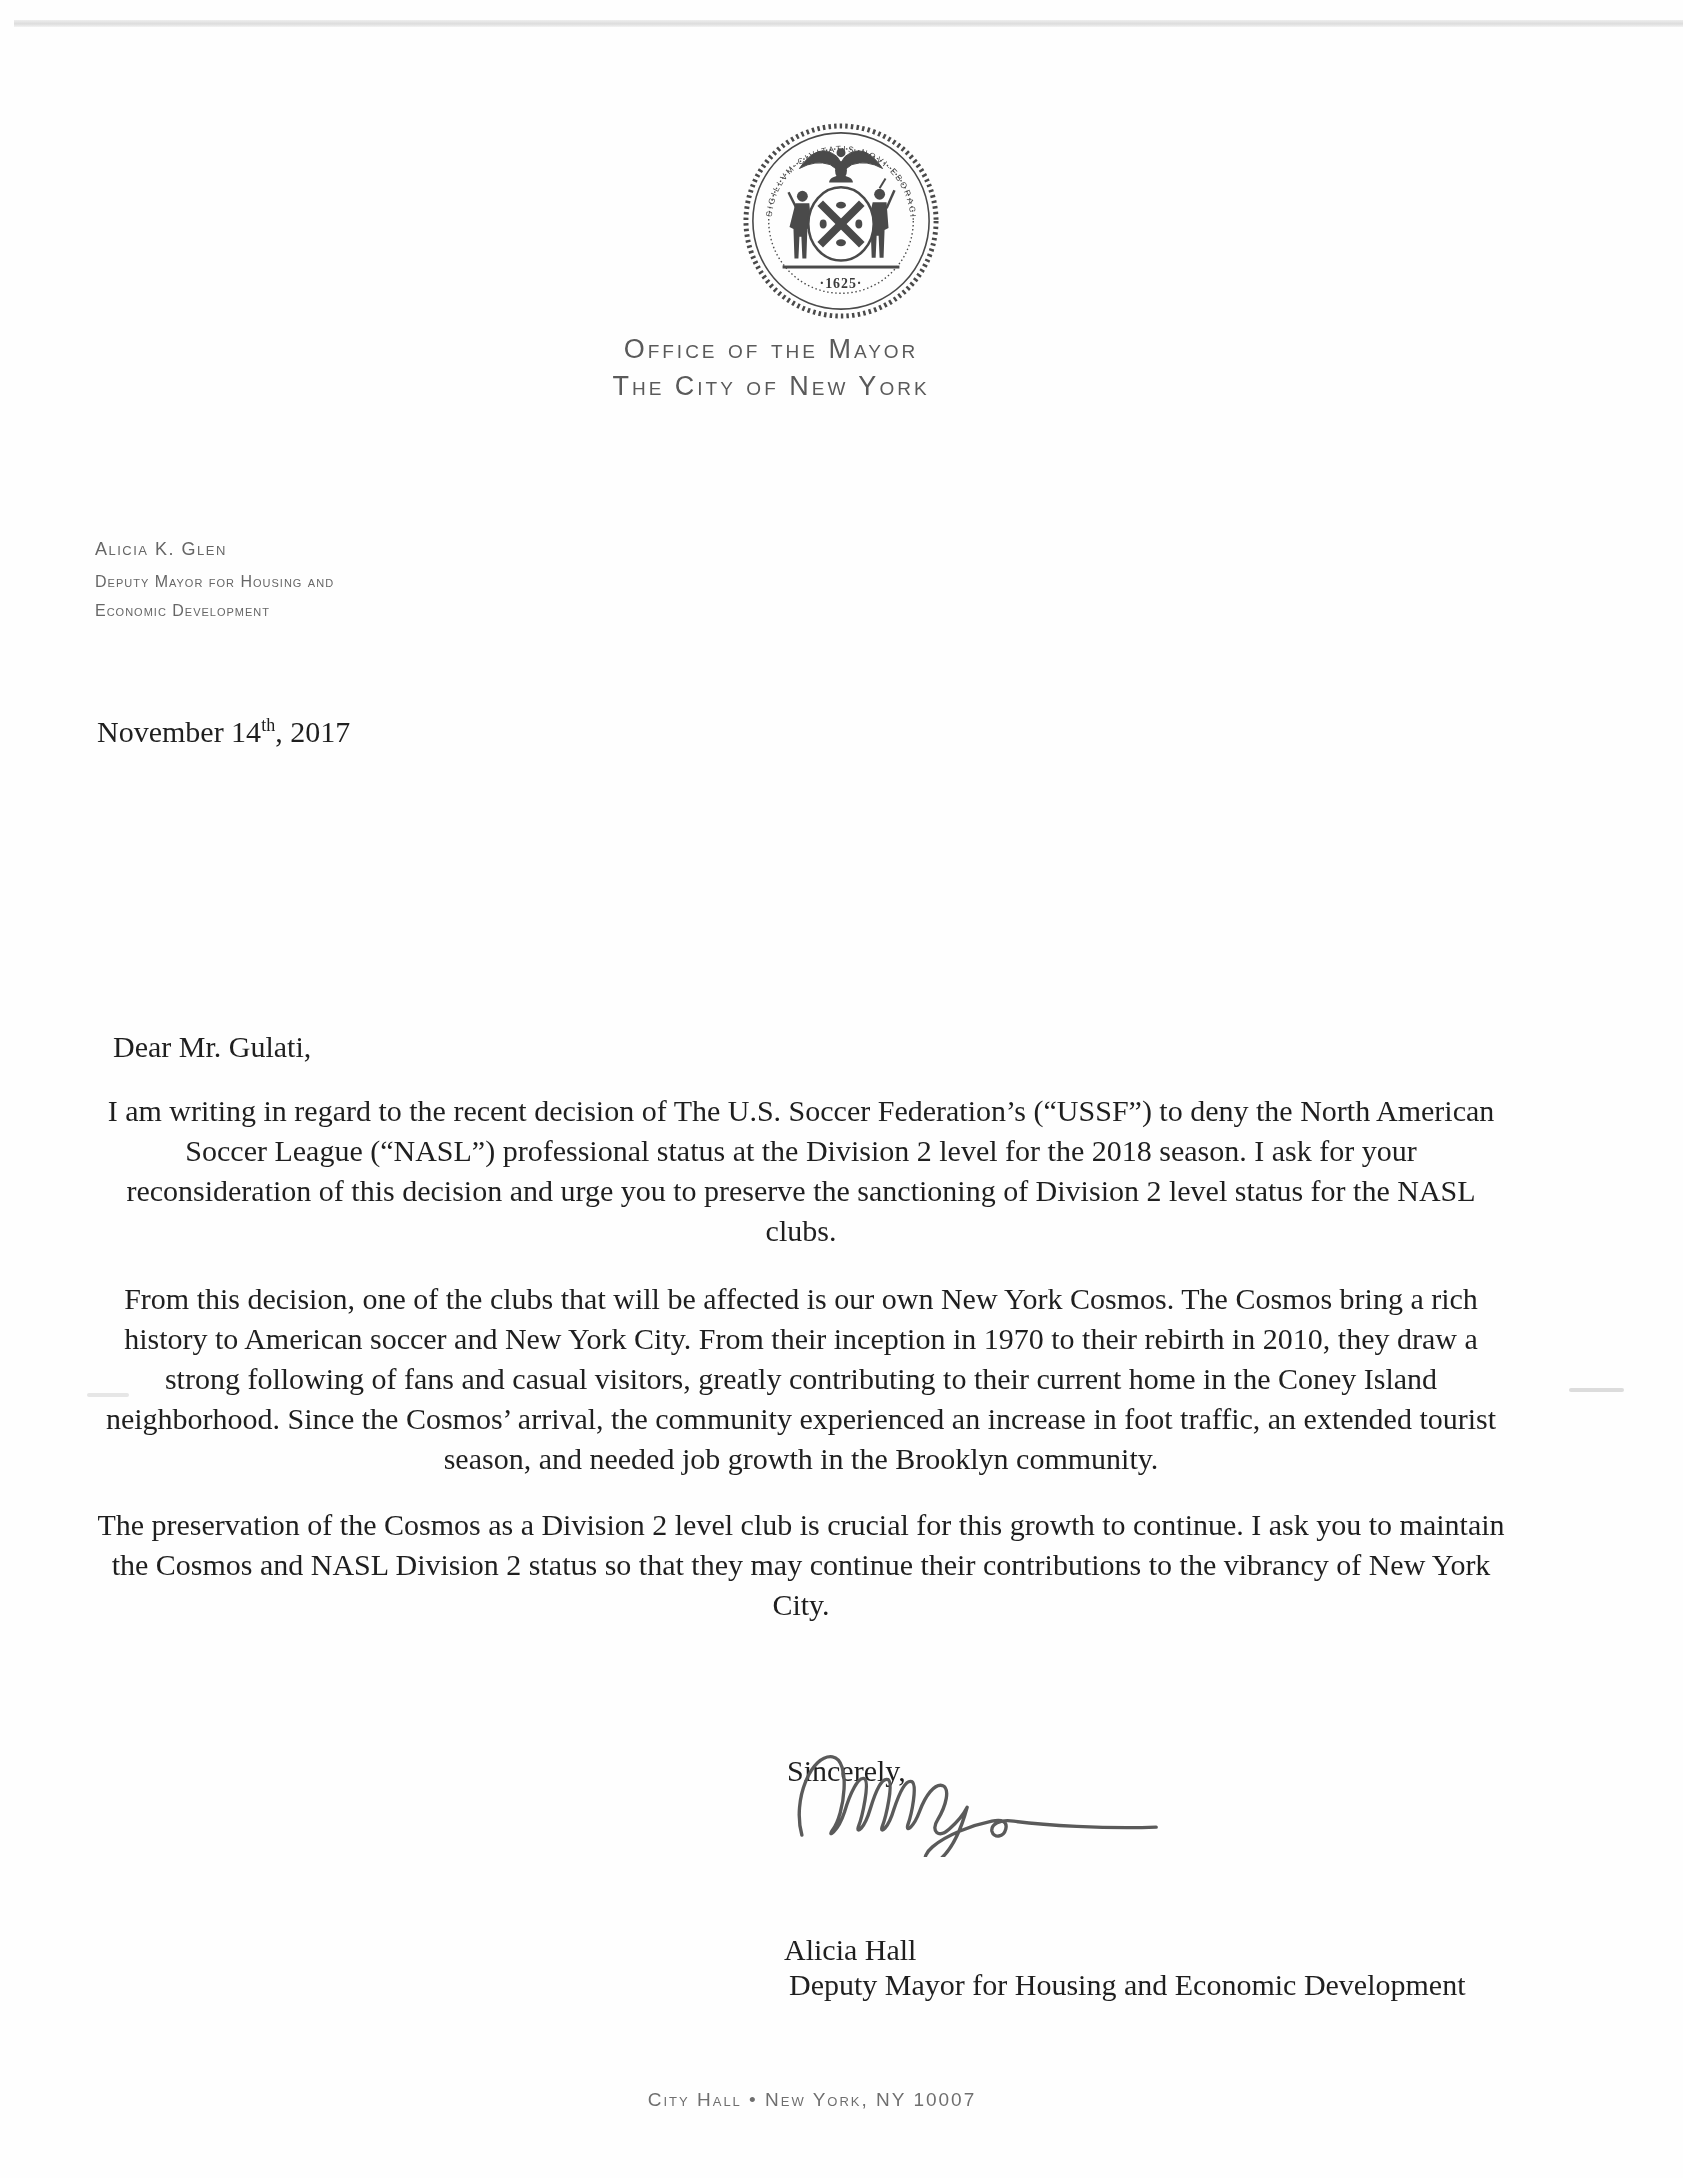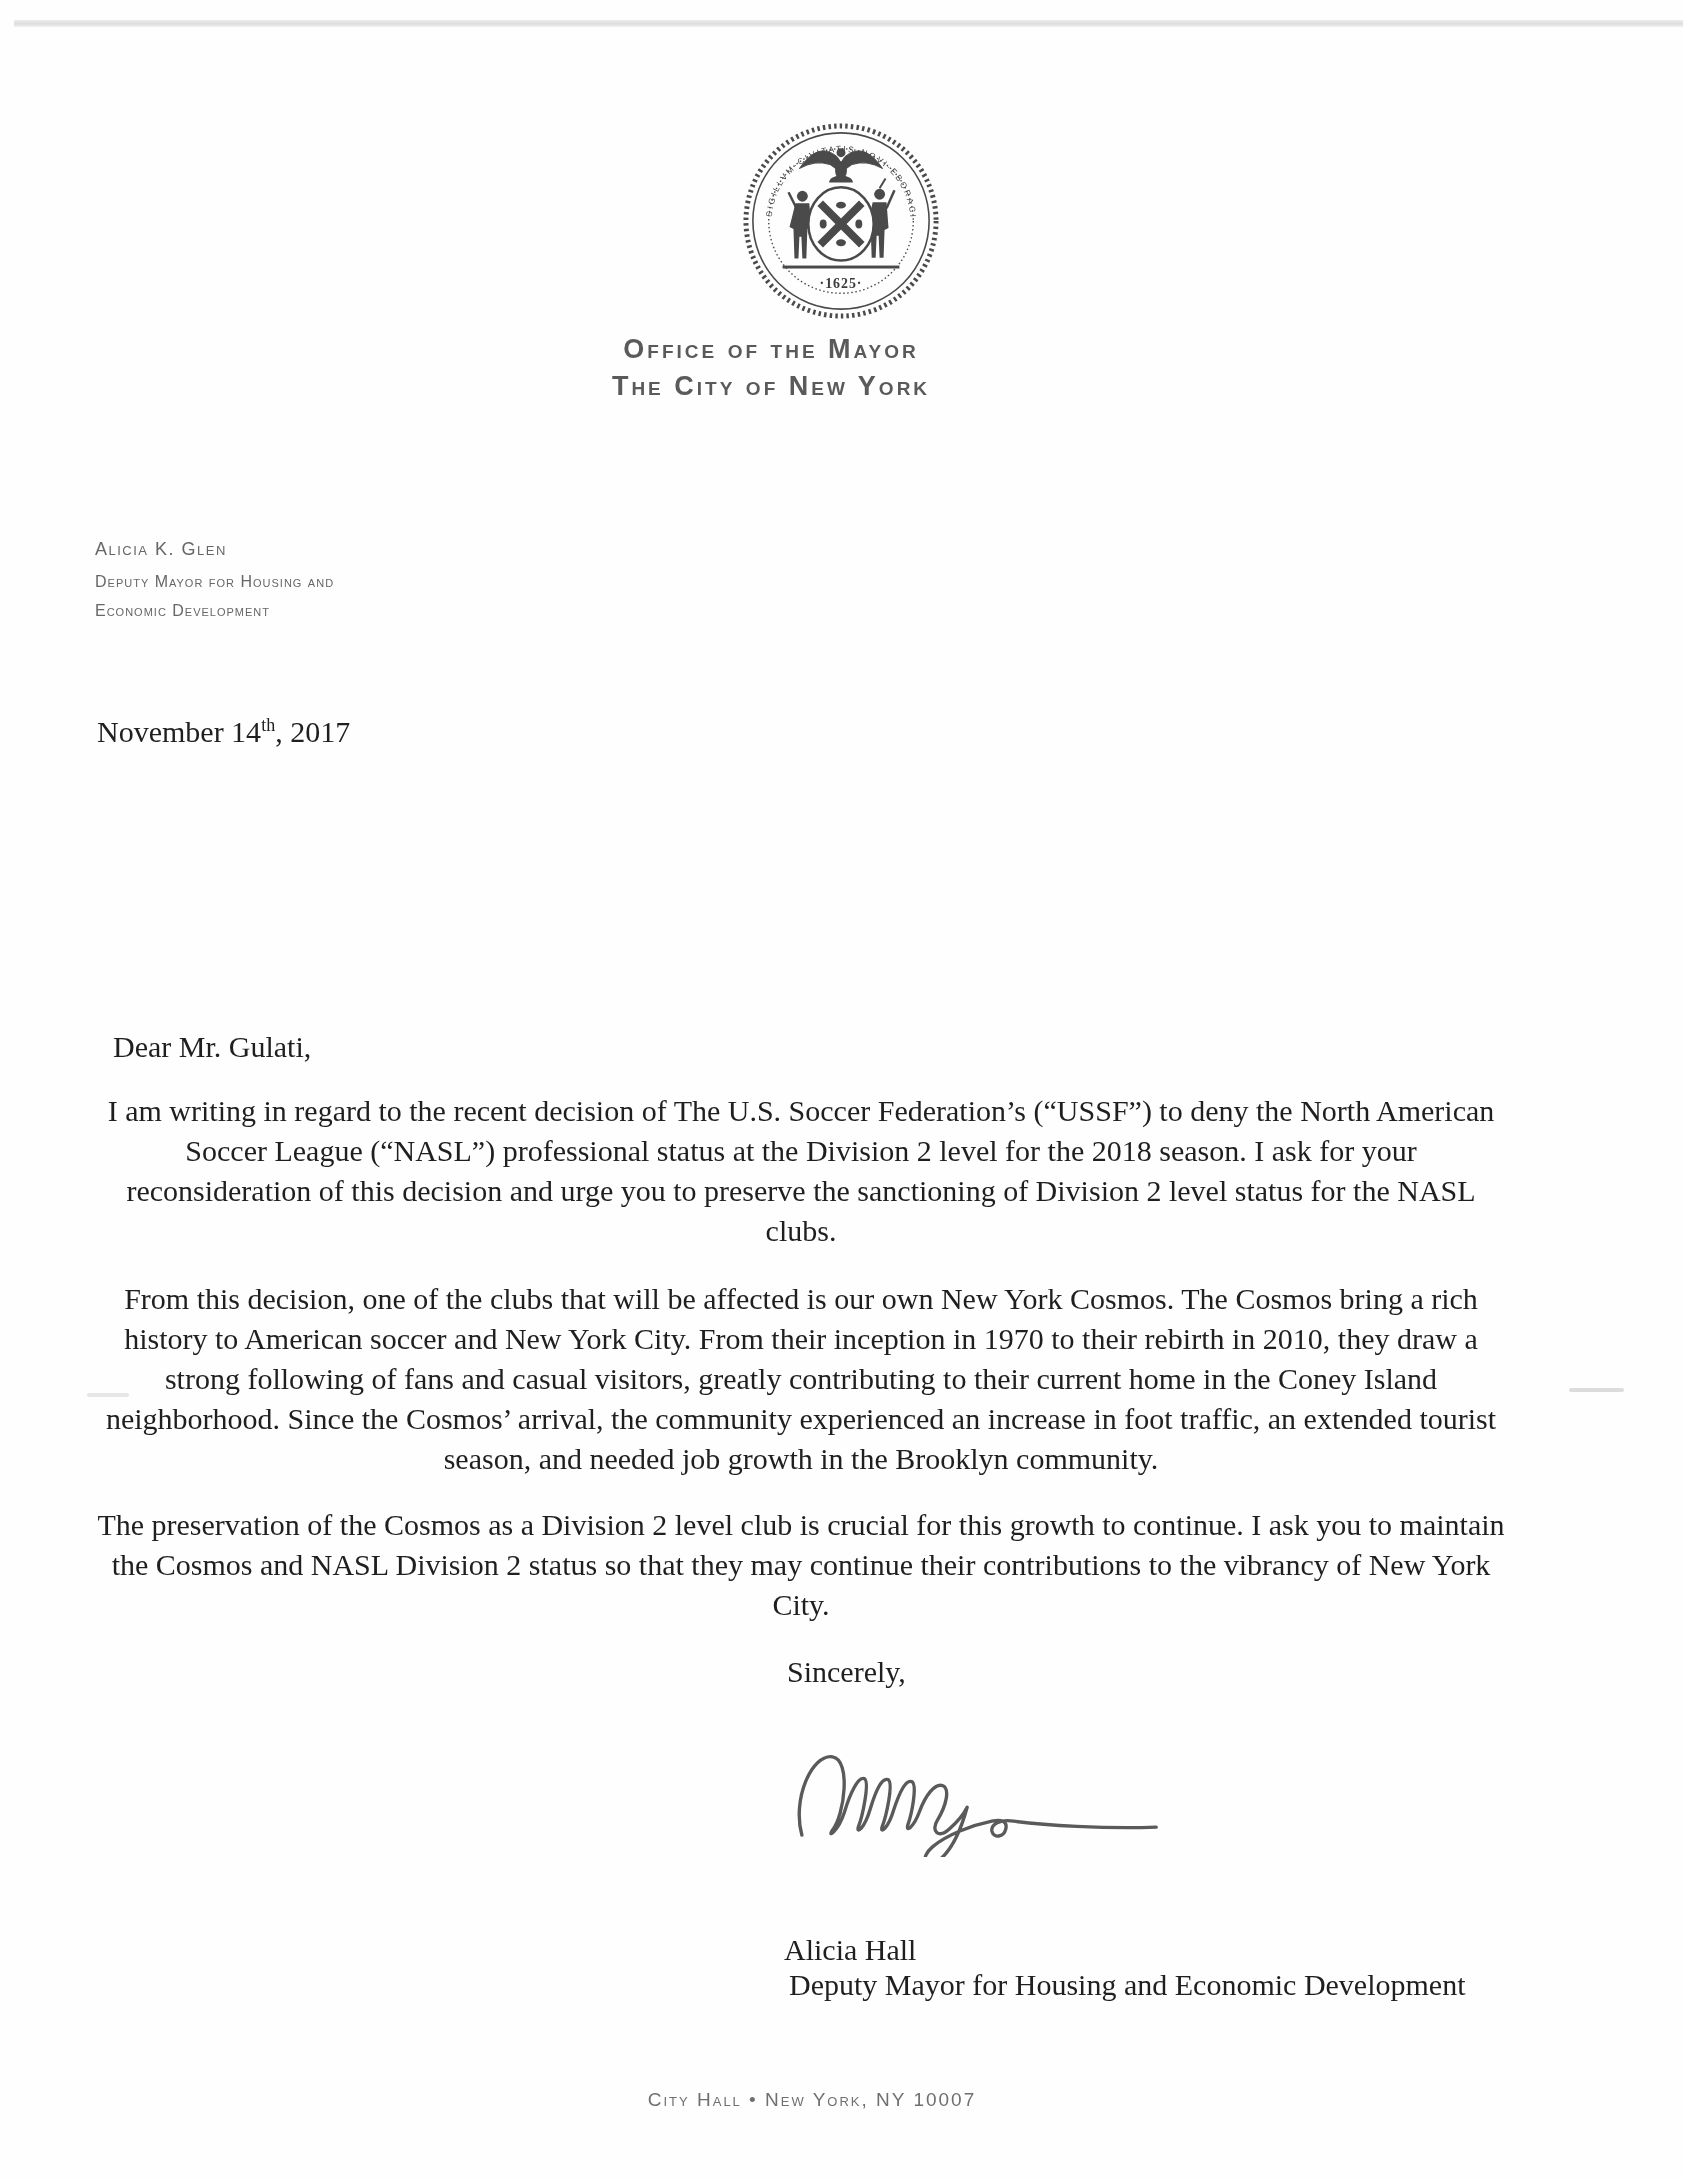--- a/index.html
+++ b/index.html
@@ -54,7 +54,6 @@
     letter-spacing: 3px;
     line-height: 37px;
     color: #5a5a5a;
-    font-weight: bold;
   }
   .sender-block {
     position: absolute;

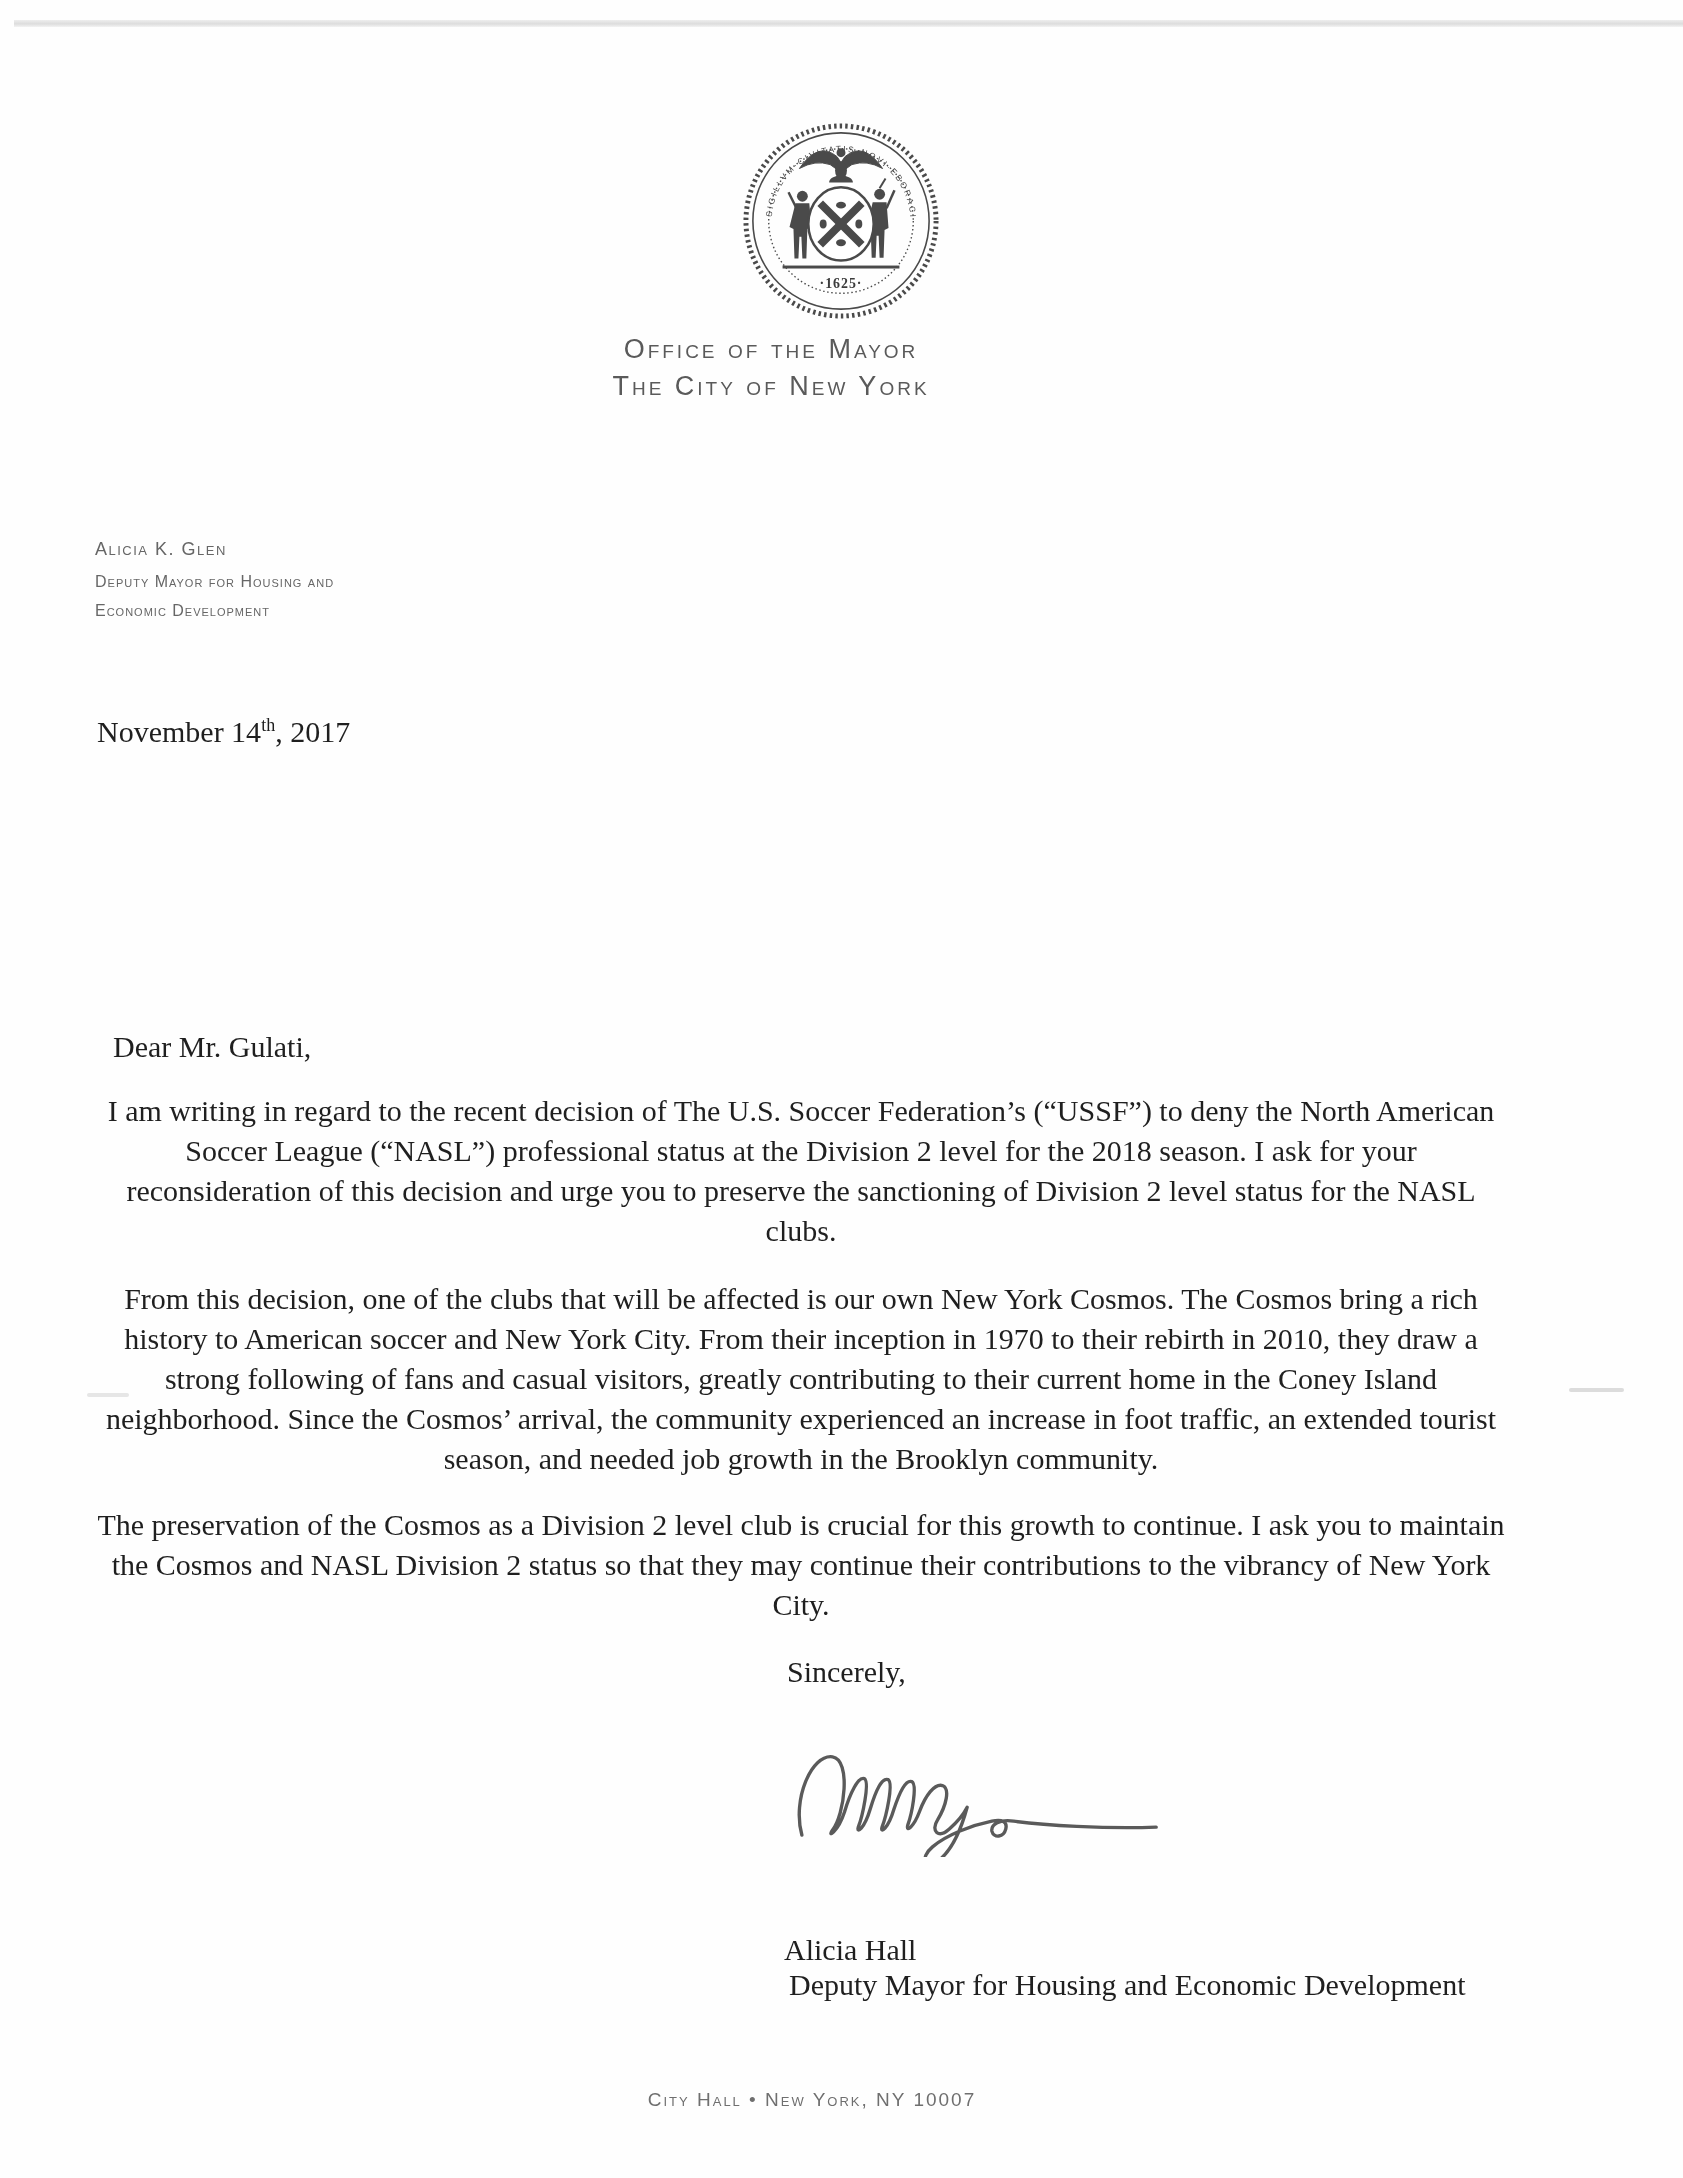--- a/index.html
+++ b/index.html
@@ -108,7 +108,7 @@
   .p3 { top: 1505px; }
   .sincerely {
     position: absolute;
-    top: 1655px; left: 787px;
+    top: 1754px; left: 787px;
     font-size: 30px;
   }
   .signature {

